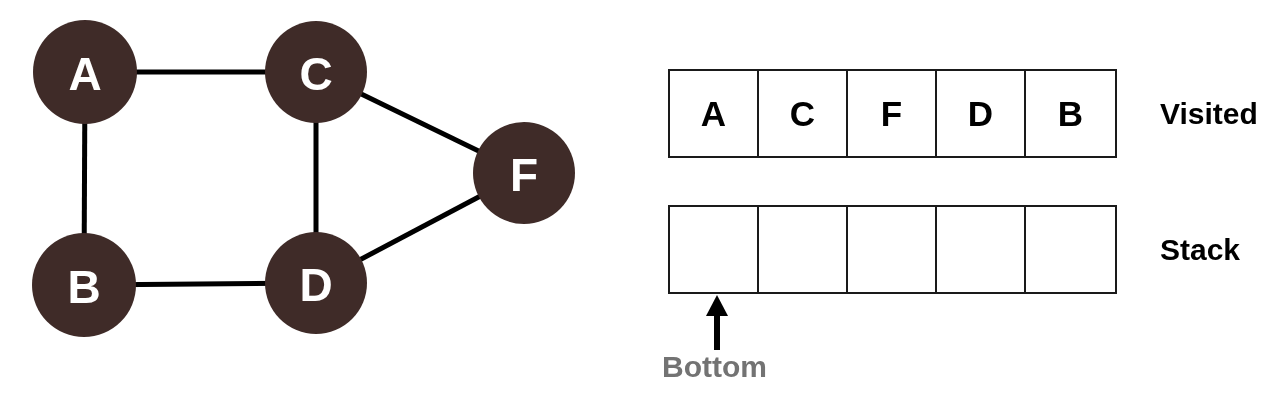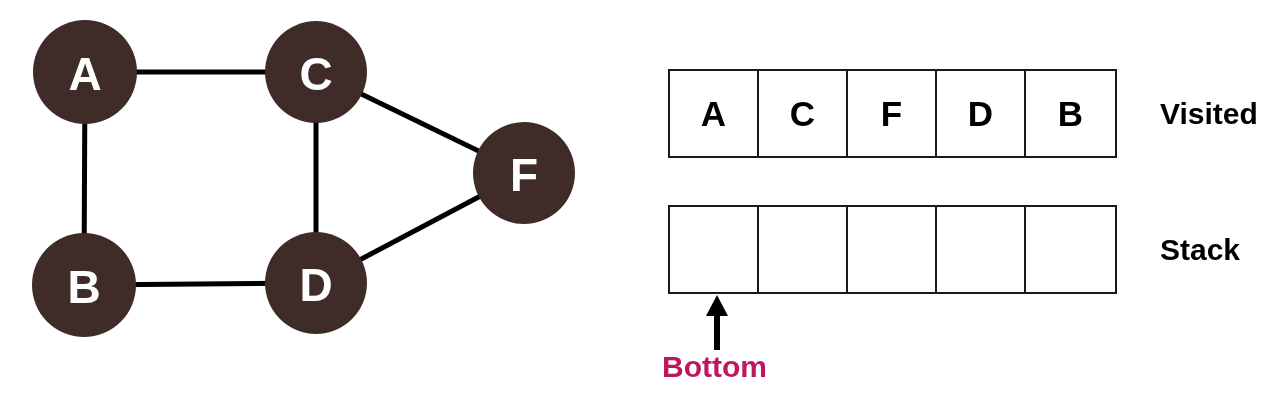--- a/index.html
+++ b/index.html
@@ -121,7 +121,7 @@
     font-family: "Liberation Sans", sans-serif;
     font-size: 30px;
     font-weight: bold;
-    color: #be185d;
+    color: #737373;
     white-space: nowrap;
   }
 </style>

